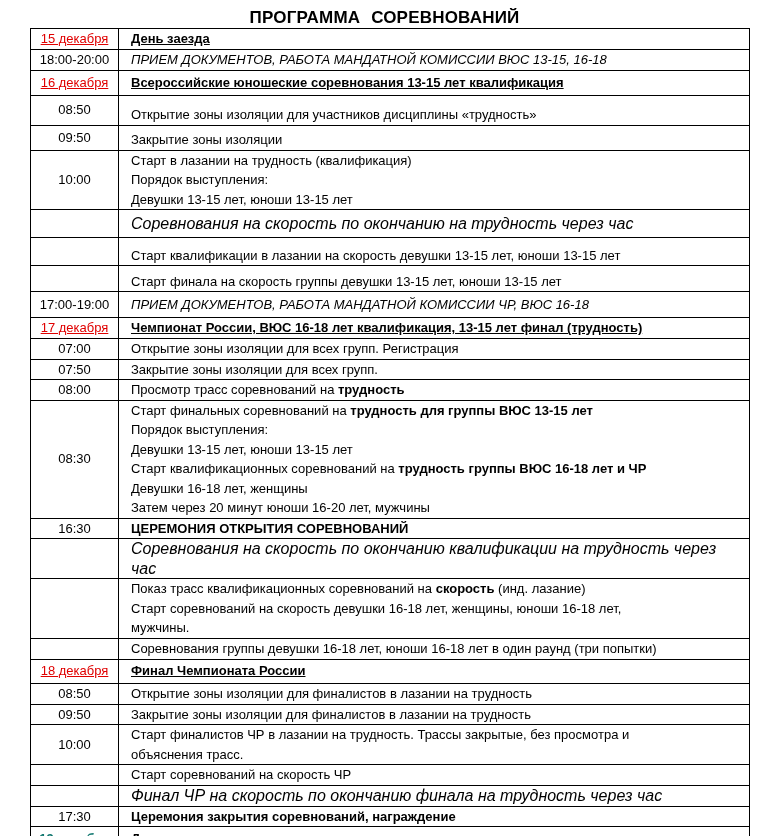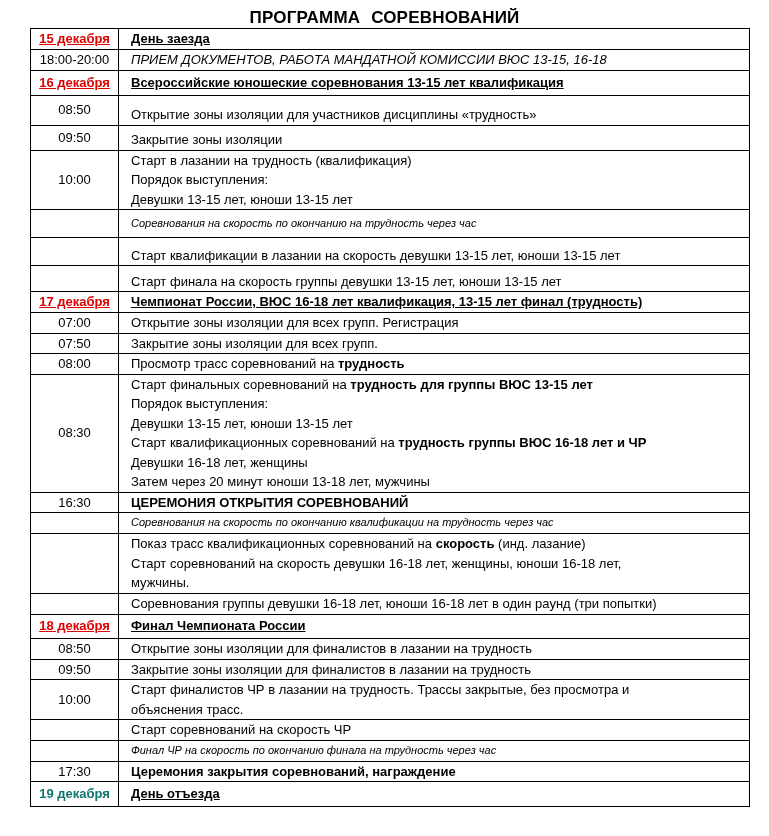--- a/index.html
+++ b/index.html
@@ -9,7 +9,7 @@
   td { border:1px solid #000; padding:0 12px; vertical-align:middle; line-height:19.5px; }
   td.time { width:87px; text-align:center; padding:0; }
   td.desc { text-align:left; }
-  .date-red { color:#e00000; font-weight:bold; text-decoration:underline; }
+  .date-red { color:#e00000; font-weight:normal; text-decoration:underline; }
   .date-black { color:#0f766e; font-weight:bold; }
   .head { font-weight:bold; text-decoration:underline; text-align:center; }
   .it { font-style:italic; }

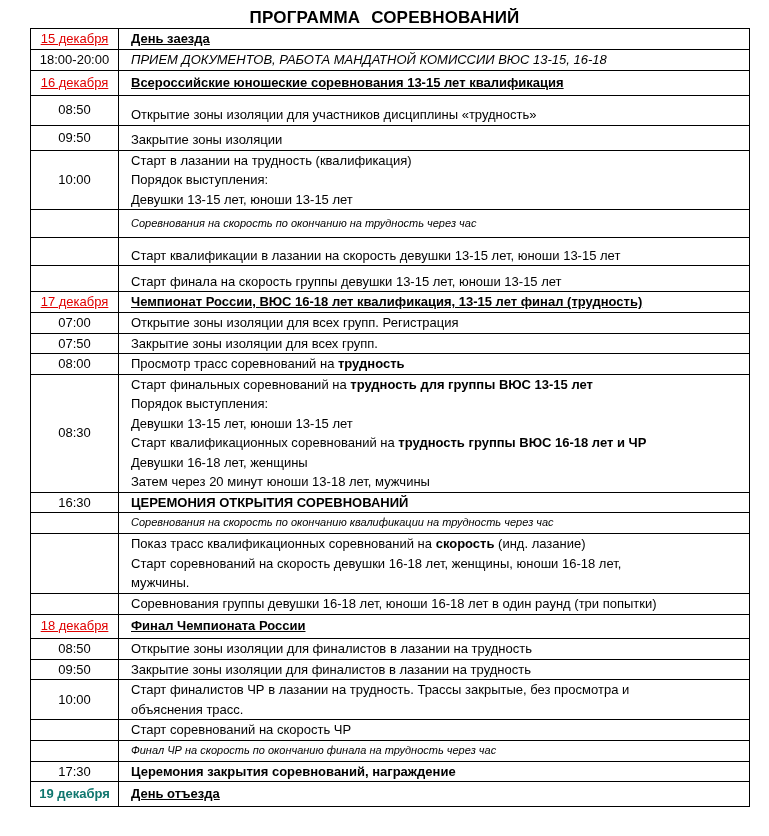--- a/index.html
+++ b/index.html
@@ -13,7 +13,7 @@
   .date-black { color:#0f766e; font-weight:bold; }
   .head { font-weight:bold; text-decoration:underline; text-align:center; }
   .it { font-style:italic; }
-  .it-sm { font-style:italic; font-size:11px; }
+  .it-sm { font-style:italic; font-size:16px; }
   .b { font-weight:bold; }
   .line { display:block; }
 </style>

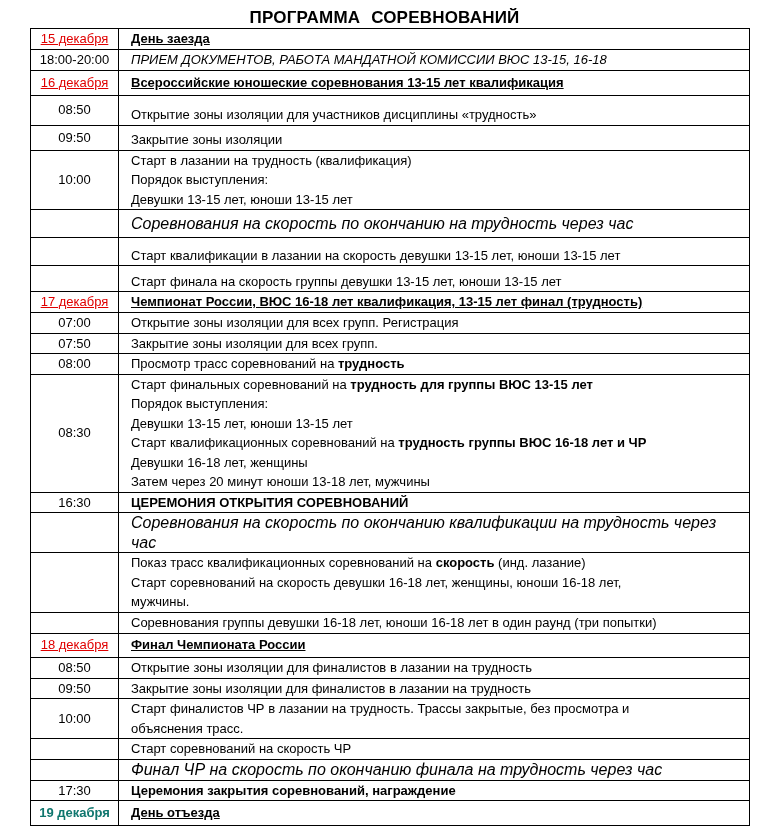--- a/index.html
+++ b/index.html
@@ -63,6 +63,10 @@
   <tr style="height:26px">
     <td class="time"></td>
     <td class="desc" style="vertical-align:bottom">Старт финала на скорость группы девушки 13-15 лет, юноши 13-15 лет</td>
+  </tr>
+  <tr style="height:26px">
+    <td class="time">17:00-19:00</td>
+    <td class="desc it">ПРИЕМ ДОКУМЕНТОВ, РАБОТА МАНДАТНОЙ КОМИССИИ ЧР, ВЮС 16-18</td>
   </tr>
   <tr style="height:20px">
     <td class="time"><span class="date-red">17 декабря</span></td>

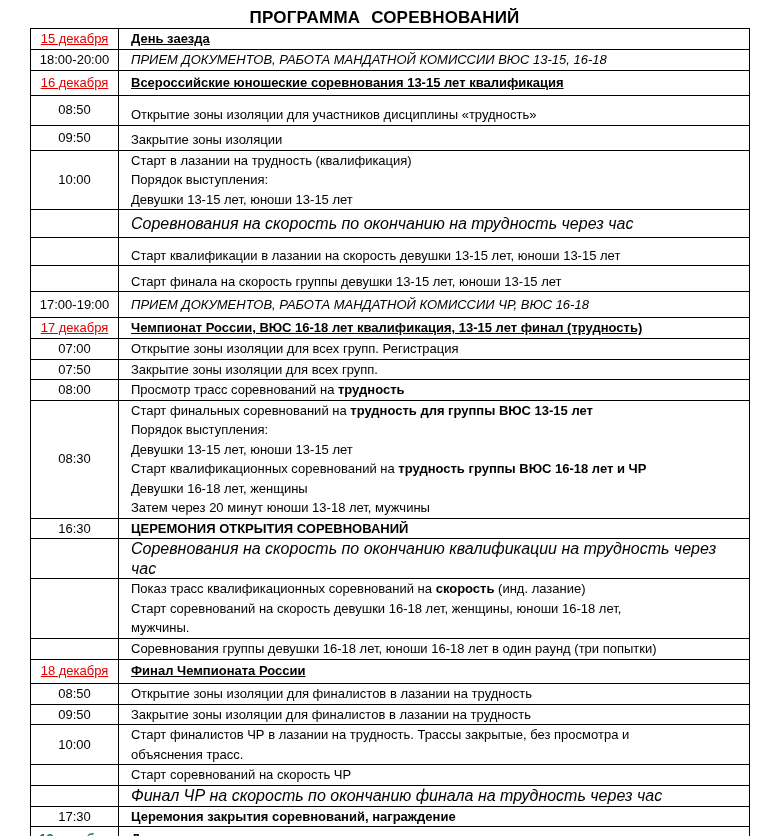--- a/index.html
+++ b/index.html
@@ -92,7 +92,7 @@
       <span class="line">Девушки 13-15 лет, юноши 13-15 лет</span>
       <span class="line"><span>Старт квалификационных соревнований на </span><span class="b">трудность группы ВЮС 16-18 лет и ЧР</span></span>
       <span class="line">Девушки 16-18 лет, женщины</span>
-      <span class="line">Затем через 20 минут юноши 13-18 лет, мужчины</span>
+      <span class="line">Затем через 20 минут юноши 16-20 лет, мужчины</span>
     </td>
   </tr>
   <tr style="height:20px">

